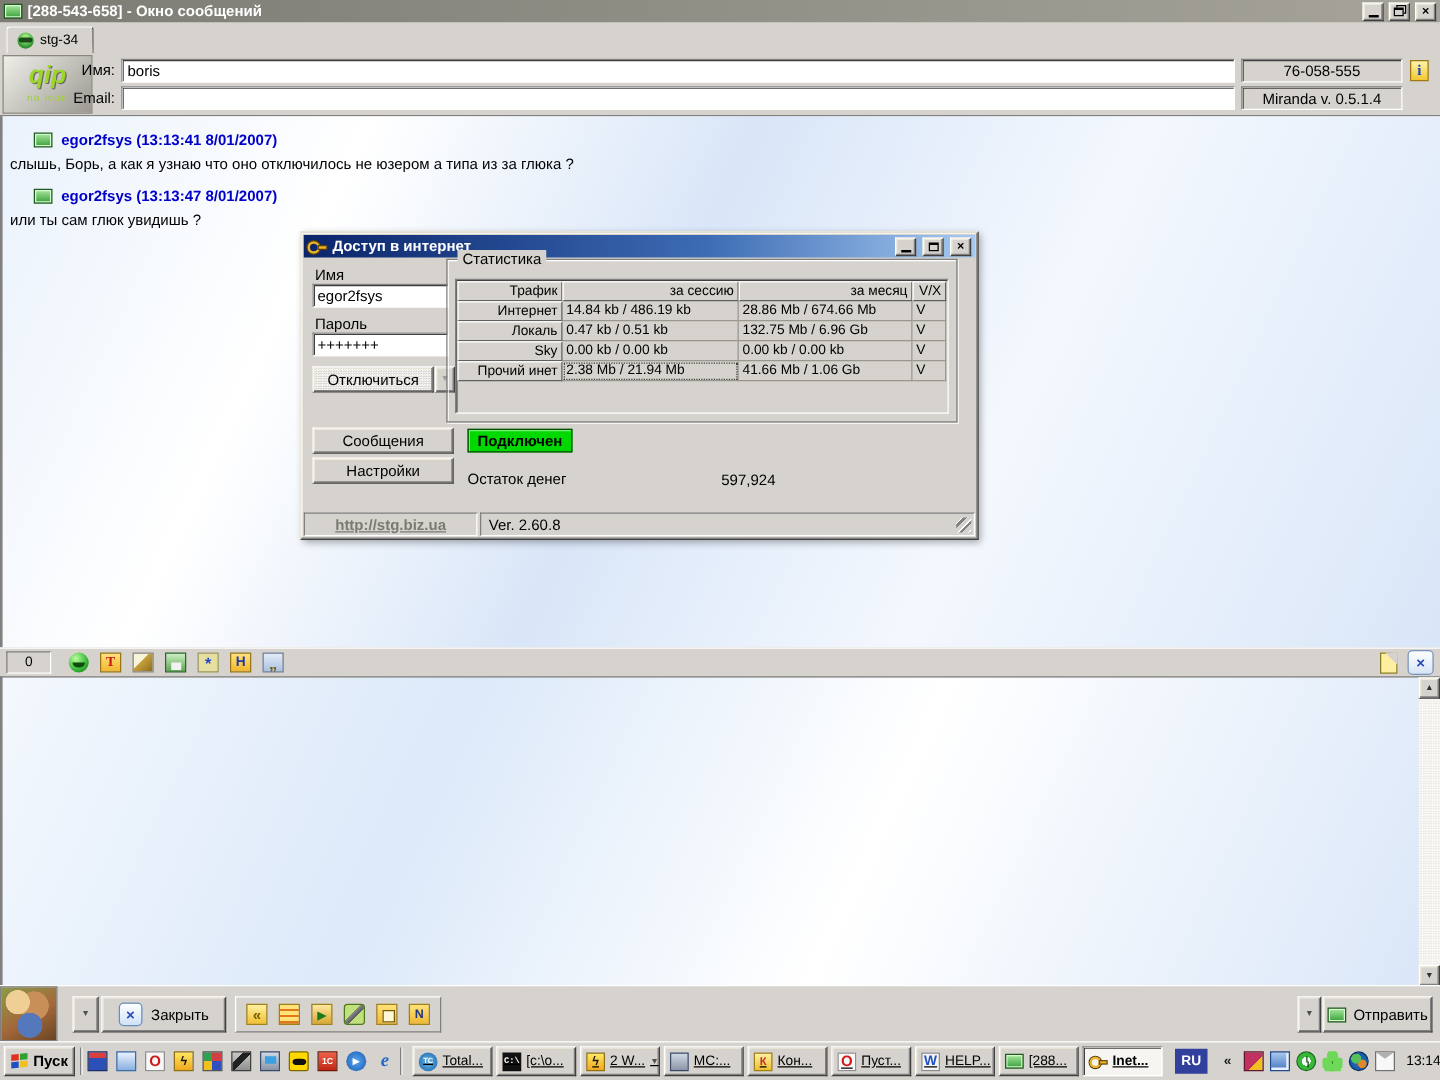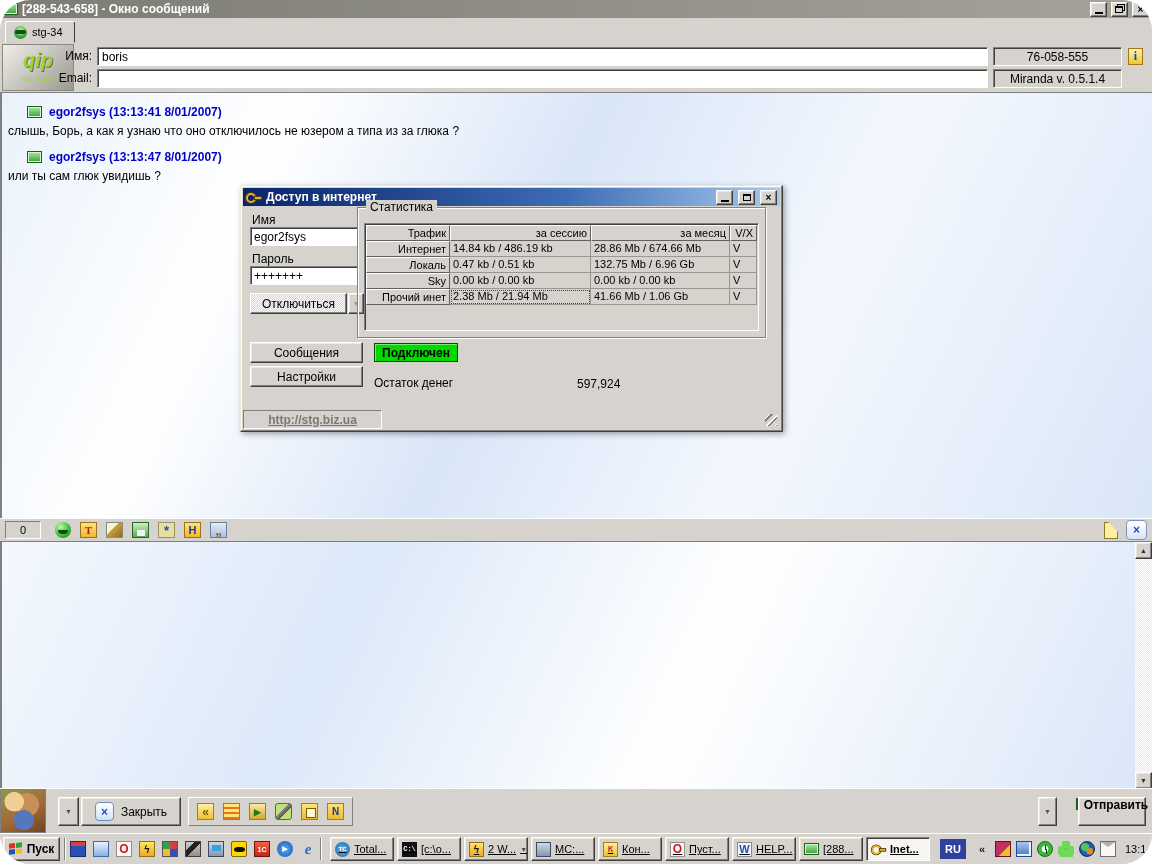--- a/index.html
+++ b/index.html
@@ -5,7 +5,7 @@
   * { box-sizing: border-box; margin: 0; padding: 0; }
   html,body { width:1152px; height:864px; }
   body { font-family:"Liberation Sans", sans-serif; font-size:11px; color:#000; }
-  #screen { position:relative; width:1152px; height:864px; background:#d6d3ce; overflow:hidden;border-radius:31px; }
+  #screen { position:relative; width:1152px; height:864px; background:#d6d3ce; overflow:hidden; }
 
   
   .raised { background:#d6d3ce; border:1px solid; border-color:#ffffff #404040 #404040 #ffffff; box-shadow:inset -1px -1px 0 #808080, inset 1px 1px 0 #ece9d8; }

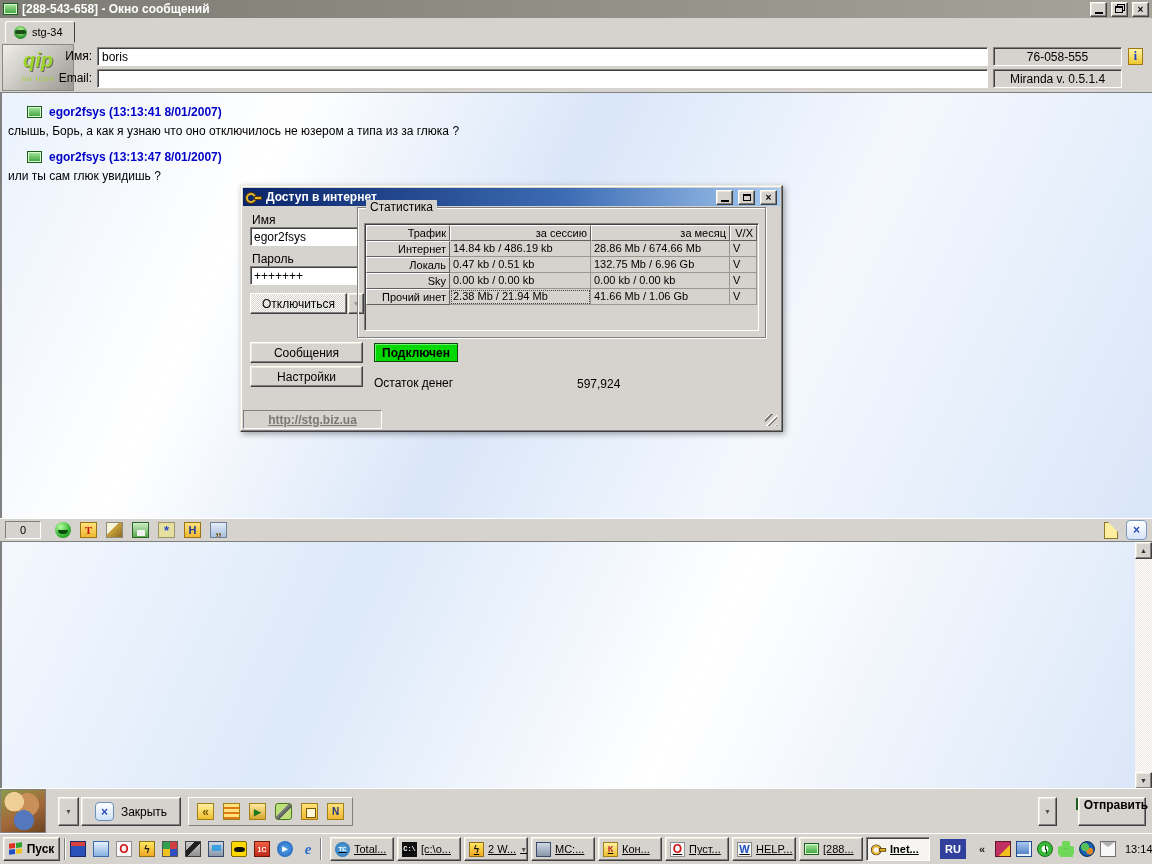--- a/index.html
+++ b/index.html
@@ -275,6 +275,9 @@
       <div class="status-pane" style="width:139px; justify-content:center;">
         <span class="link">http://stg.biz.ua</span>
       </div>
+      <div class="status-pane" style="flex:1;">
+        <span>Ver. 2.60.8</span>
+      </div>
       <div class="grip"></div>
     </div>
   </div>

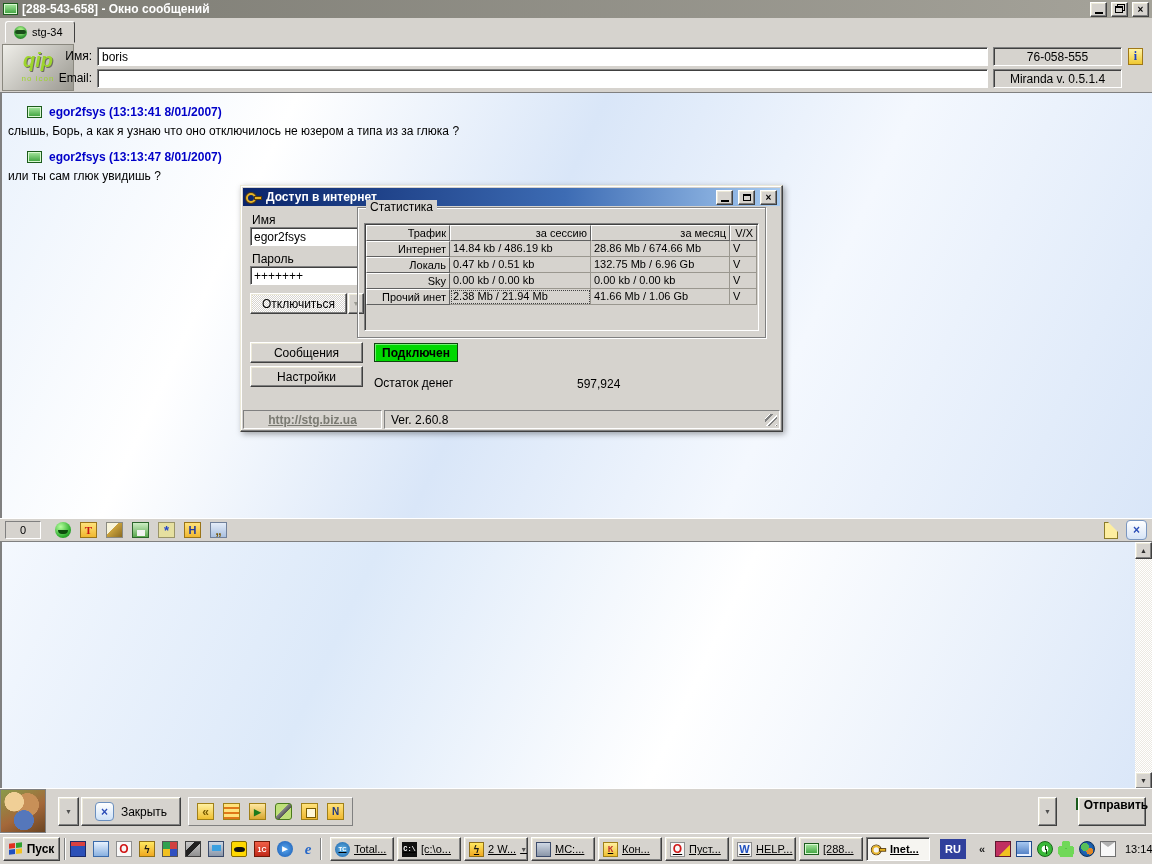--- a/index.html
+++ b/index.html
@@ -103,7 +103,7 @@
   .bi4::after { content:""; position:absolute; left:4px; top:4px; width:8px; height:8px; border:1px solid #7a5c00; background:#fff8d8; }
   .bi5 { background:linear-gradient(#ffe27a,#f0b830); border:1px solid #a08018; color:#203880; }
   .bb-drop2 { position:absolute; right:95px; top:8px; width:19px; height:29px; display:flex; align-items:center; justify-content:center; font-size:8px; }
-  .bb-send { position:absolute; right:6px; top:8px; width:68px; height:29px; display:flex; align-items:flex-start; justify-content:center; gap:6px; font-size:12px;font-weight:bold; }
+  .bb-send { position:absolute; right:6px; top:8px; width:88px; height:29px; display:flex; align-items:center; justify-content:center; gap:6px; font-size:12px; }
 
   
   #taskbar { position:absolute; left:0; top:833px; width:1152px; height:31px; background:#d6d3ce; border-top:1px solid #fff; display:flex; align-items:center; padding:0 3px; }

